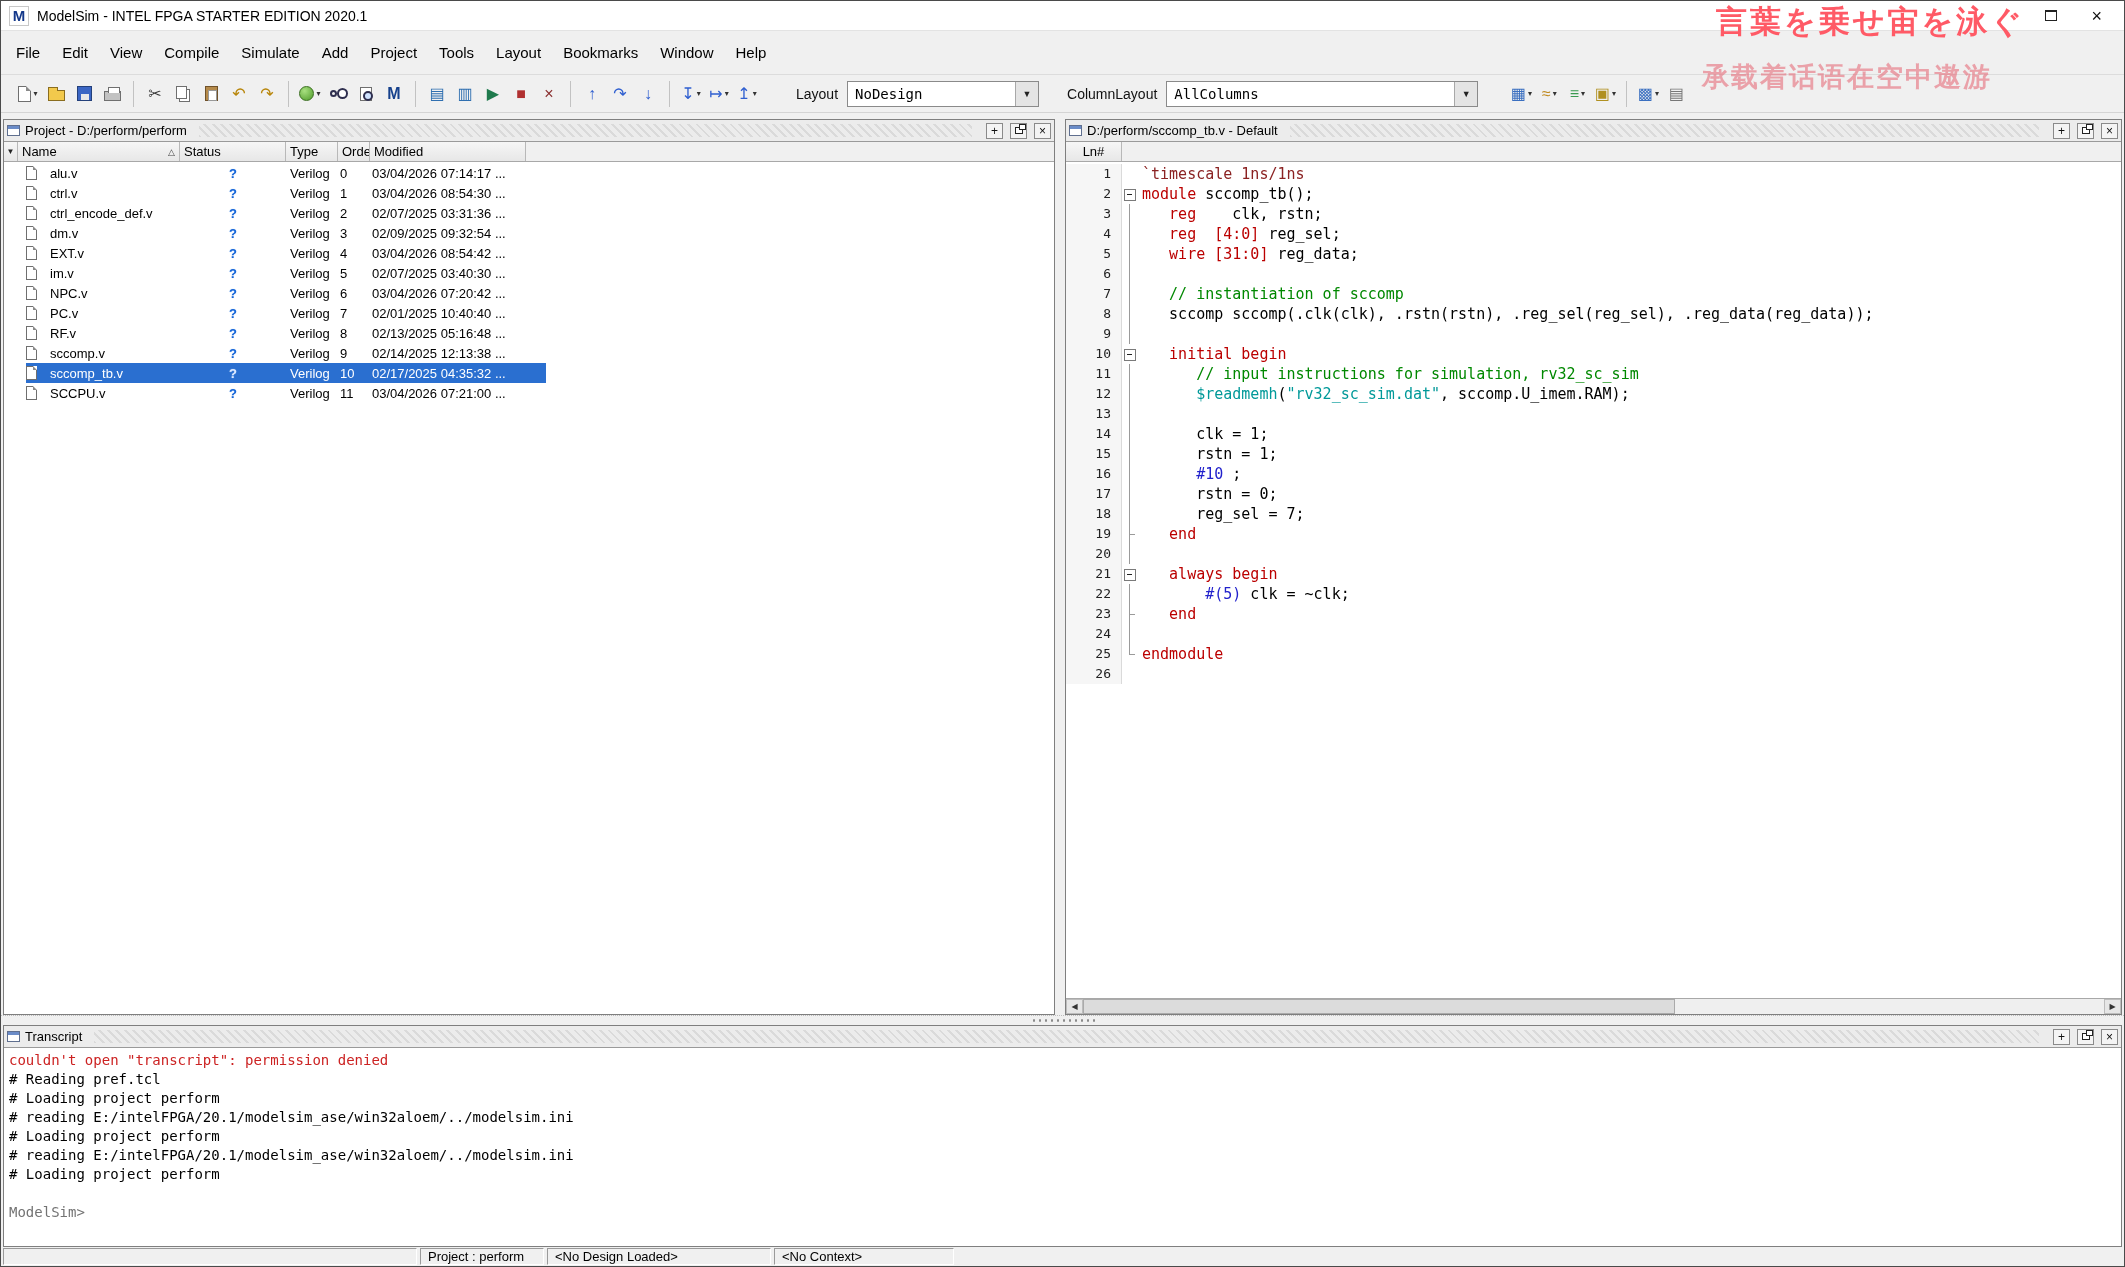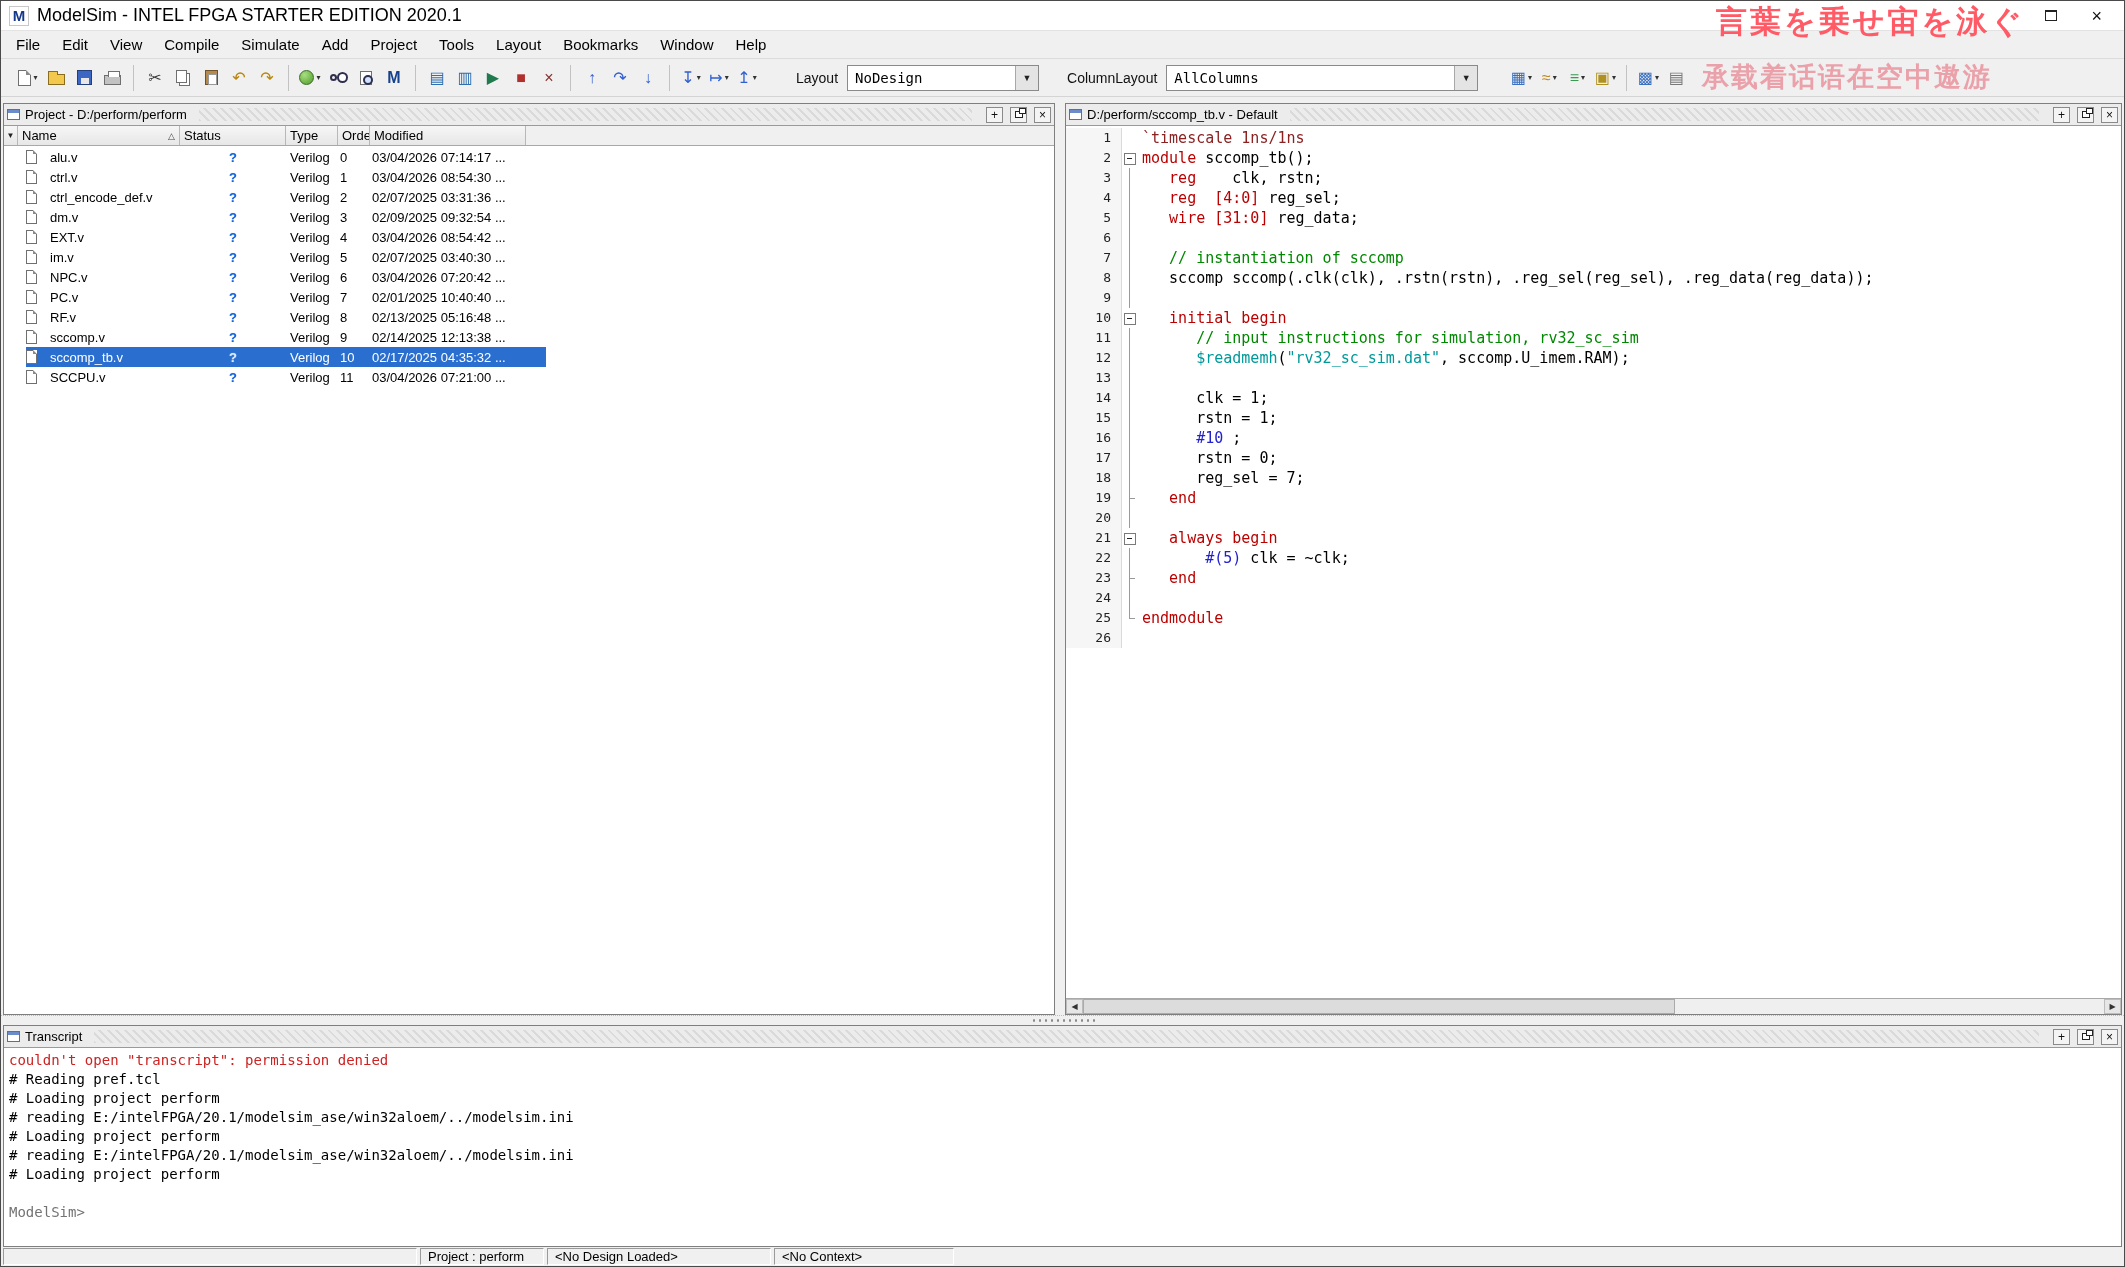--- a/index.html
+++ b/index.html
@@ -10,7 +10,7 @@
   
   .titlebar{height:30px;background:#ffffff;display:flex;align-items:center;padding:0 8px;gap:8px;border-bottom:1px solid #e3e3e3}
   .app-icon{width:20px;height:20px;display:flex;align-items:center;justify-content:center;font-weight:bold;font-size:15px;color:#14388a;border:1px solid #c8c8c8;background:#fff}
-  .title{font-size:18px}
+  .title{font-size:14px}
   .win-controls{margin-left:auto;display:flex;gap:34px;align-items:center;padding-right:14px}
   .max-ic{width:12px;height:11px;border:1px solid #222;border-top-width:2px}
   .wc-close{font-size:18px;line-height:1;color:#111}

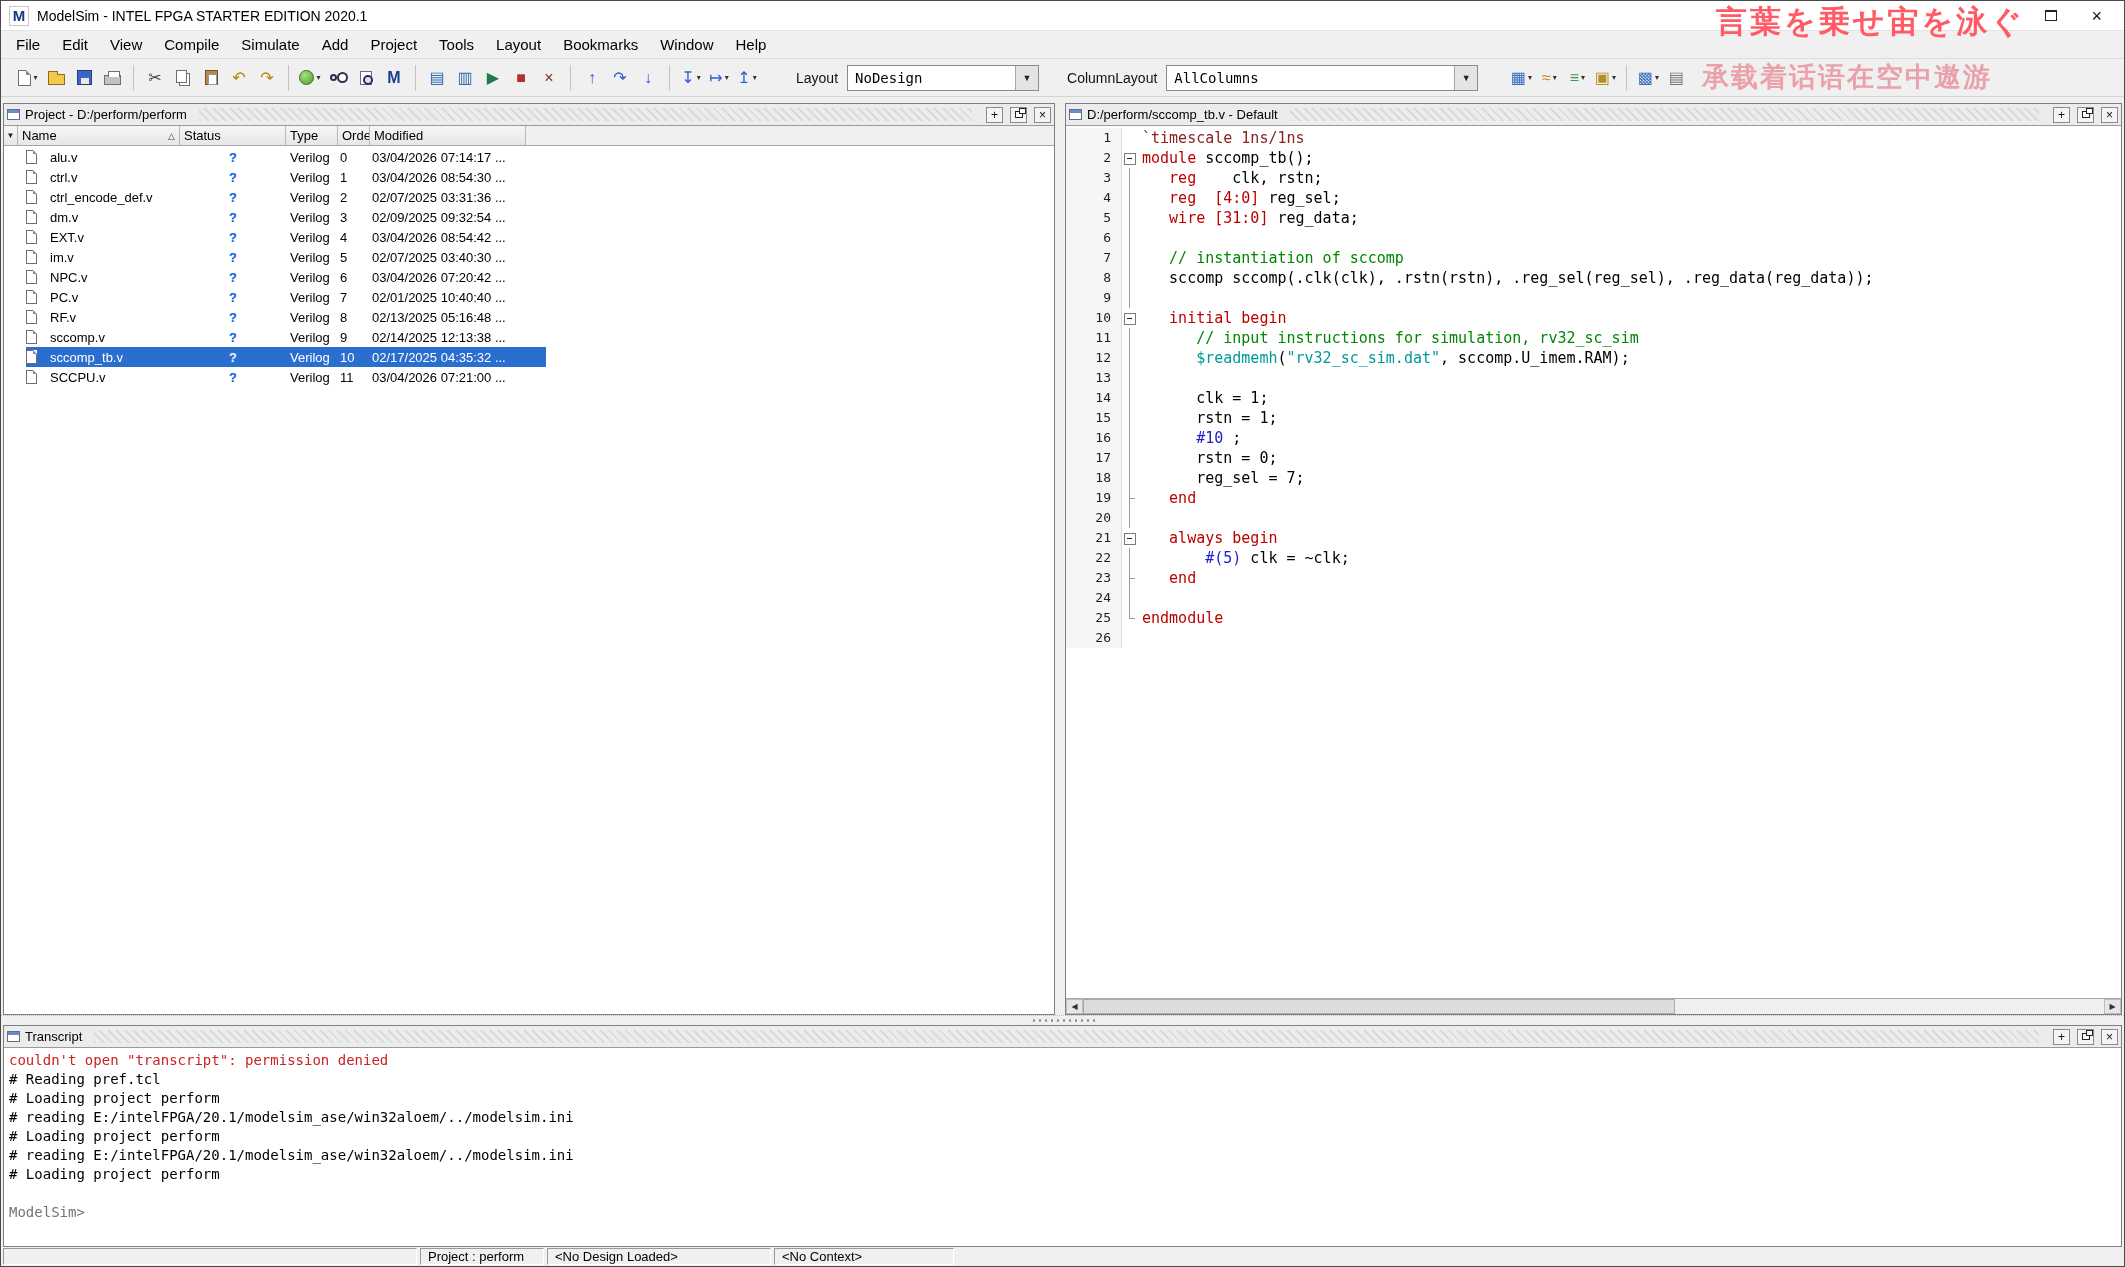--- a/index.html
+++ b/index.html
@@ -16,7 +16,7 @@
   .wc-close{font-size:18px;line-height:1;color:#111}
 
   
-  .menubar{height:28px;display:flex;align-items:center;padding-left:4px;background:#f0f0f0;border-bottom:1px solid #dcdcdc}
+  .menubar{height:44px;display:flex;align-items:center;padding-left:4px;background:#f0f0f0;border-bottom:1px solid #dcdcdc}
   .menu-item{padding:4px 11px;font-size:15px;cursor:default}
 
   

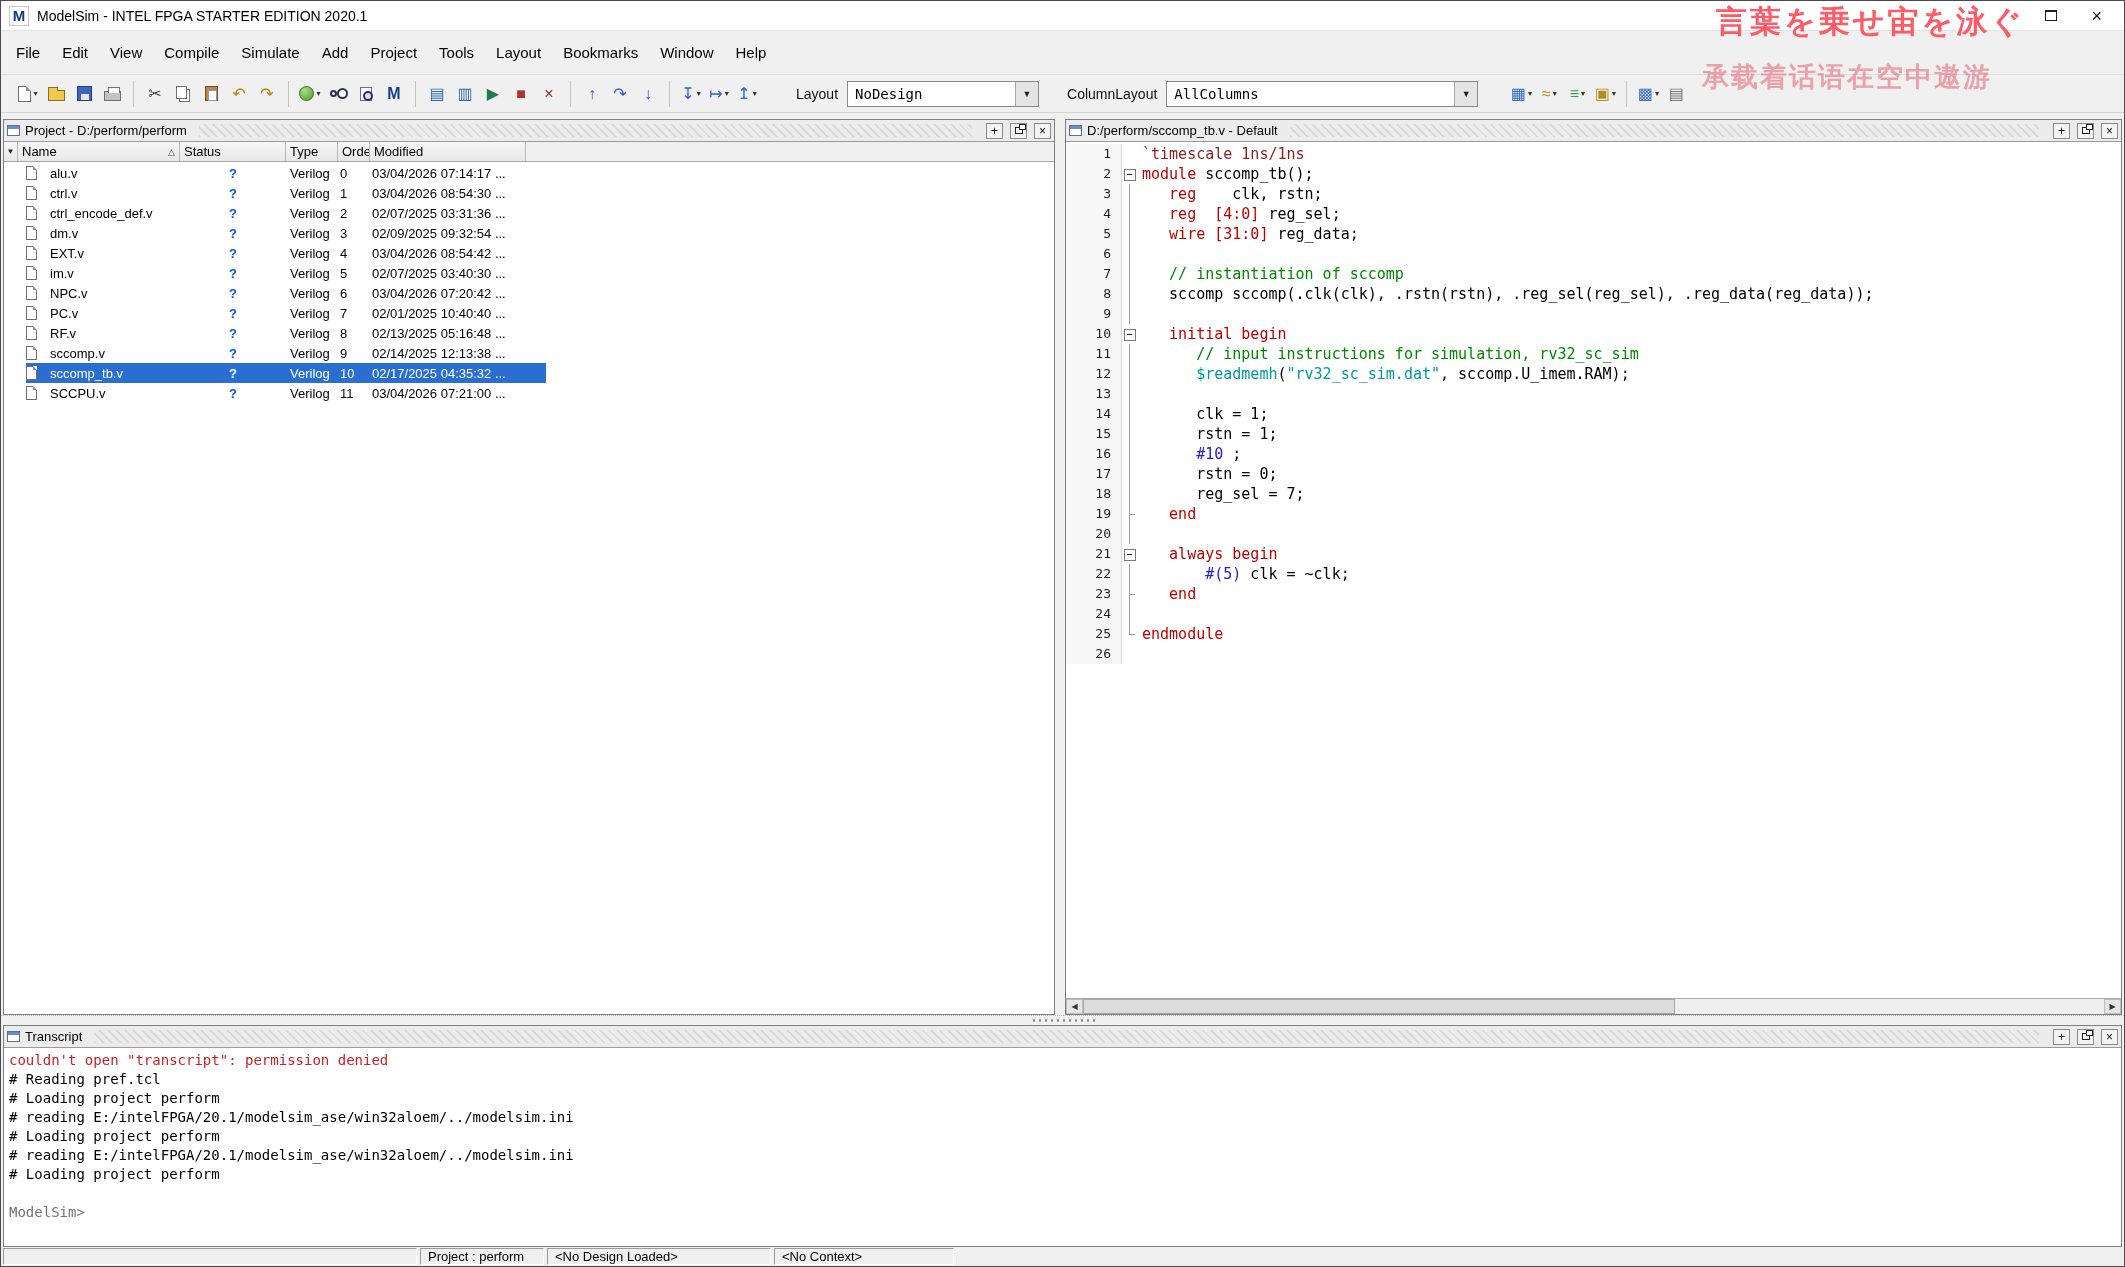--- a/index.html
+++ b/index.html
@@ -505,6 +505,10 @@
           </span>
         <span class="pbtn">×</span>
       </div>
+      <div class="lnrow">
+        <div class="ln-h">Ln#</div>
+        <div class="lnrow-fill"></div>
+      </div>
       <div class="code-area">
           <div class="code-line">
             <div class="cl-num">1</div>

